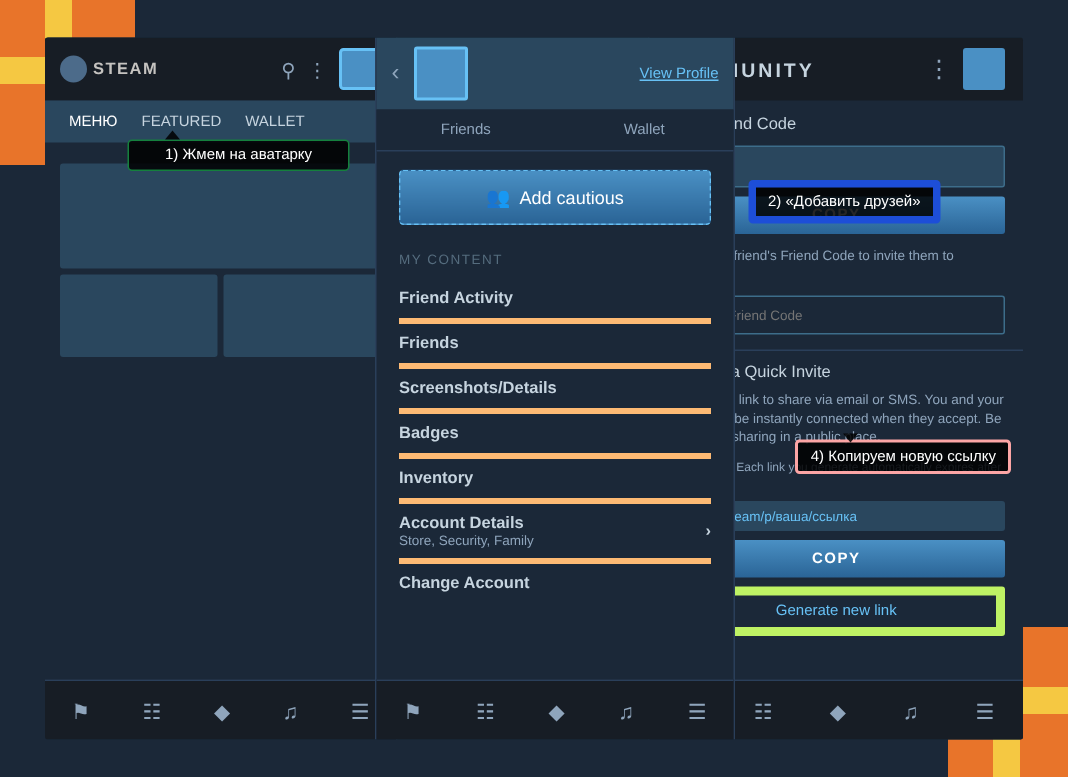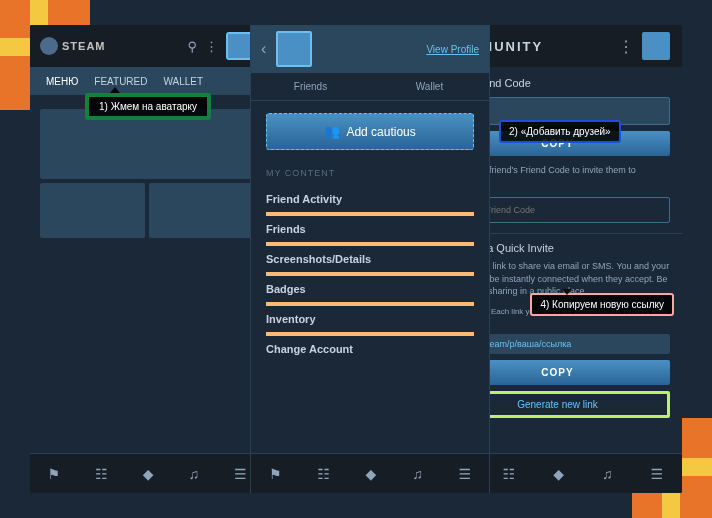--- a/index.html
+++ b/index.html
@@ -170,11 +170,11 @@
       background: rgba(0,0,0,0.85);
       color: #fff;
       font-size: 10px;
-      padding: 4px 10px;
+      padding: 4px 24px;
       border-radius: 3px;
       white-space: nowrap;
       z-index: 50;
-      border: 4px solid #15803d;
+      border: 1px solid #15803d;
     }
     .tooltip-arrow-up {
       position: absolute;

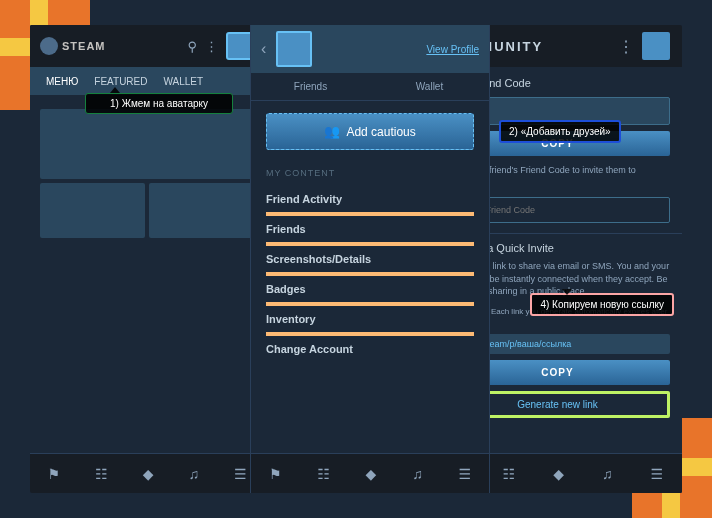--- a/index.html
+++ b/index.html
@@ -288,7 +288,7 @@
       border-radius: 3px;
       white-space: nowrap;
       z-index: 60;
-      border: 2px solid #1d4ed8;
+      border: 5px solid #1d4ed8;
     }
 
     

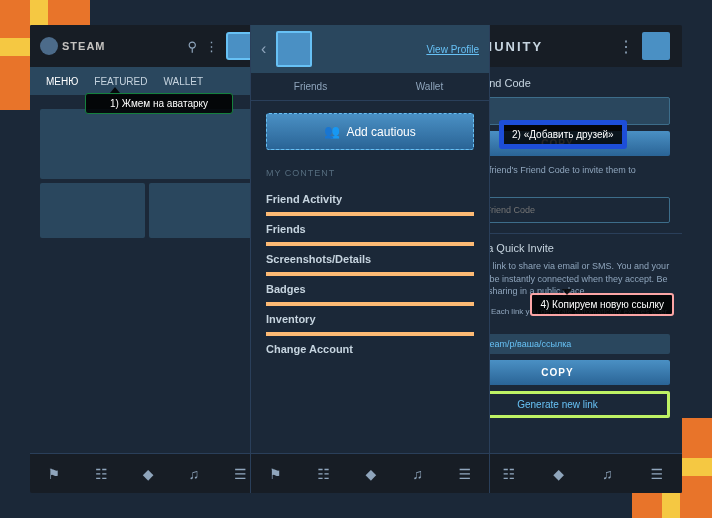--- a/index.html
+++ b/index.html
@@ -642,6 +642,13 @@
       <div class="content-item">Screenshots/Details</div>
       <div class="content-item">Badges</div>
       <div class="content-item">Inventory</div>
+      <div class="content-item has-arrow">
+        <div>
+          <div>Account Details</div>
+          <div class="content-item-sub">Store, Security, Family</div>
+        </div>
+        <span>›</span>
+      </div>
       <div class="content-item">Change Account</div>
     </div>
 

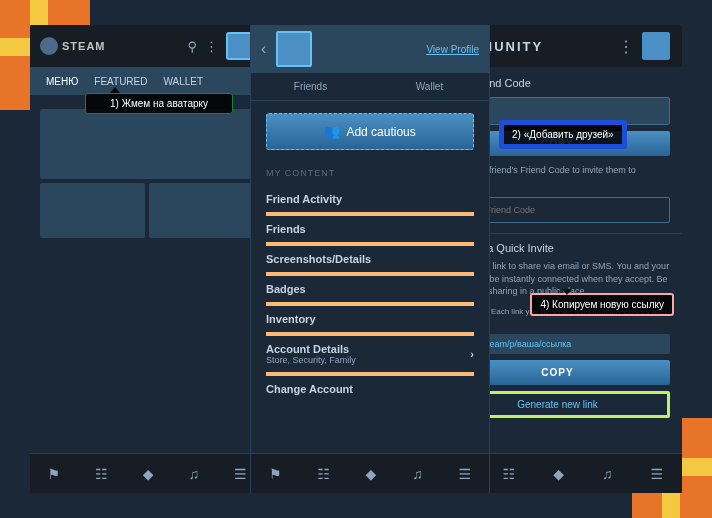--- a/index.html
+++ b/index.html
@@ -525,7 +525,7 @@
     }
     .generate-link-btn {
       background: transparent;
-      border: 3px solid #bef264;
+      border: 6px solid #bef264;
       border-radius: 2px;
       padding: 5px;
       width: 100%;

